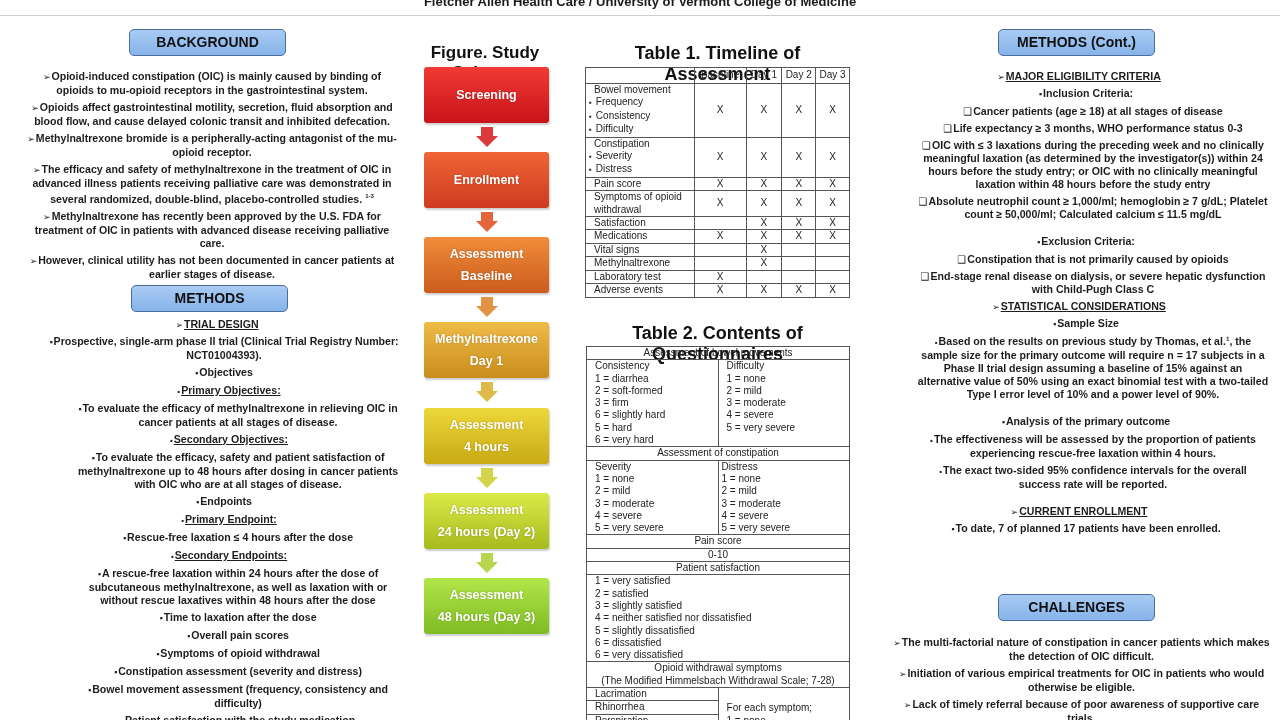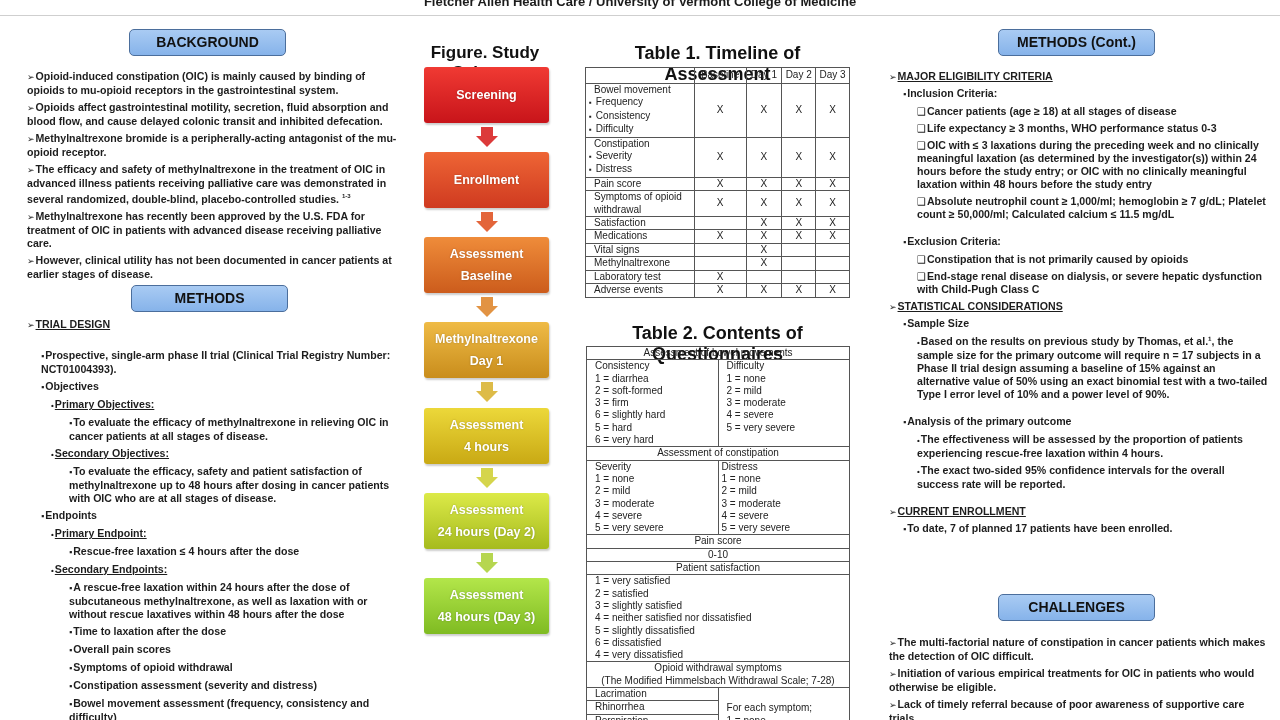--- a/index.html
+++ b/index.html
@@ -13,7 +13,7 @@
           background: linear-gradient(#a9cbf3, #86b3ea); text-align: center; font-weight: bold; font-size: 14px; line-height: 25px; color: #111; }
 
   .col { position: absolute; font-size: 10.6px; line-height: 13px; font-weight: bold; color: #1d1d1d; }
-  .col p { margin-bottom: 4px; }
+  .col p { margin-bottom: 4px; text-align: center; }
   .arrow-b::before { content: "\27A2"; font-size: 9px; margin-right: 1px; }
   .u { text-decoration: underline; }
   .sq::before { content: "\25AA"; font-size: 9px; margin-right: 1px; }

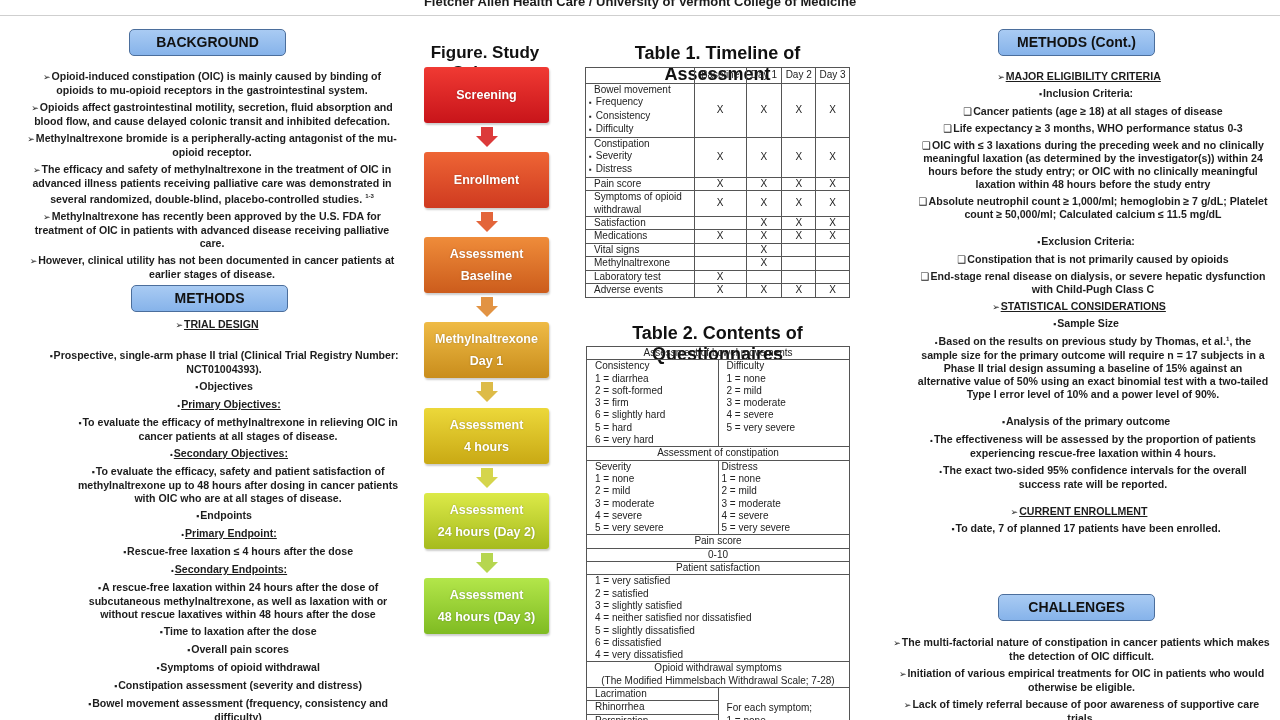--- a/index.html
+++ b/index.html
@@ -61,7 +61,7 @@
 
 <div class="hbox" style="left:131px; top:285px; width:157px;">METHODS</div>
 <div class="col" style="left:27px; top:318px; width:380px;">
-  <p class="arrow-b" style="margin-bottom:17px;"><span class="u">TRIAL DESIGN</span></p>
+  <p class="arrow-b" style="margin-bottom:3px;"><span class="u">TRIAL DESIGN</span></p>
   <p class="i1 sq">Prospective, single-arm phase II trial (Clinical Trial Registry Number: NCT01004393).</p>
   <p class="i1 sq">Objectives</p>
   <p class="i2 dot"><span class="u">Primary Objectives:</span></p>

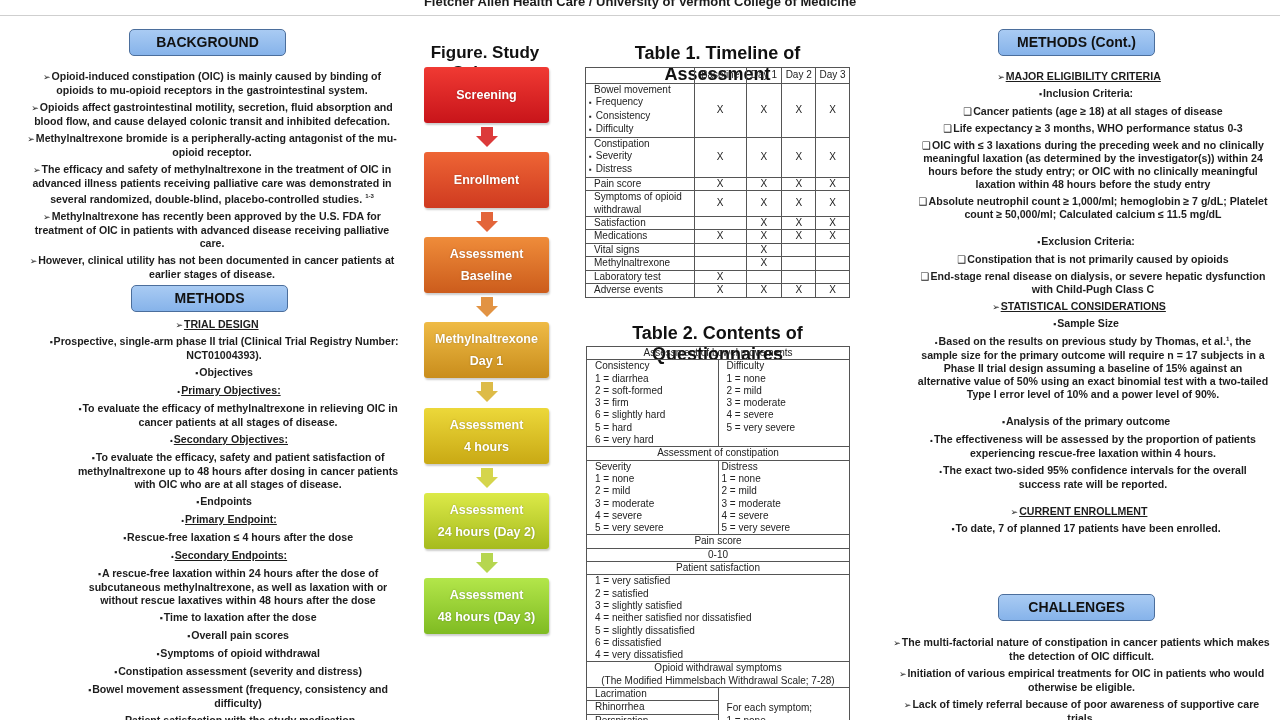--- a/index.html
+++ b/index.html
@@ -288,7 +288,7 @@
       <div>4 = neither satisfied nor dissatisfied</div>
           <div>5 = slightly dissatisfied</div>
           <div>6 = dissatisfied</div>
-      <div>4 = very dissatisfied</div>
+      <div>6 = very dissatisfied</div>
     </td>
   </tr>
   <tr>

